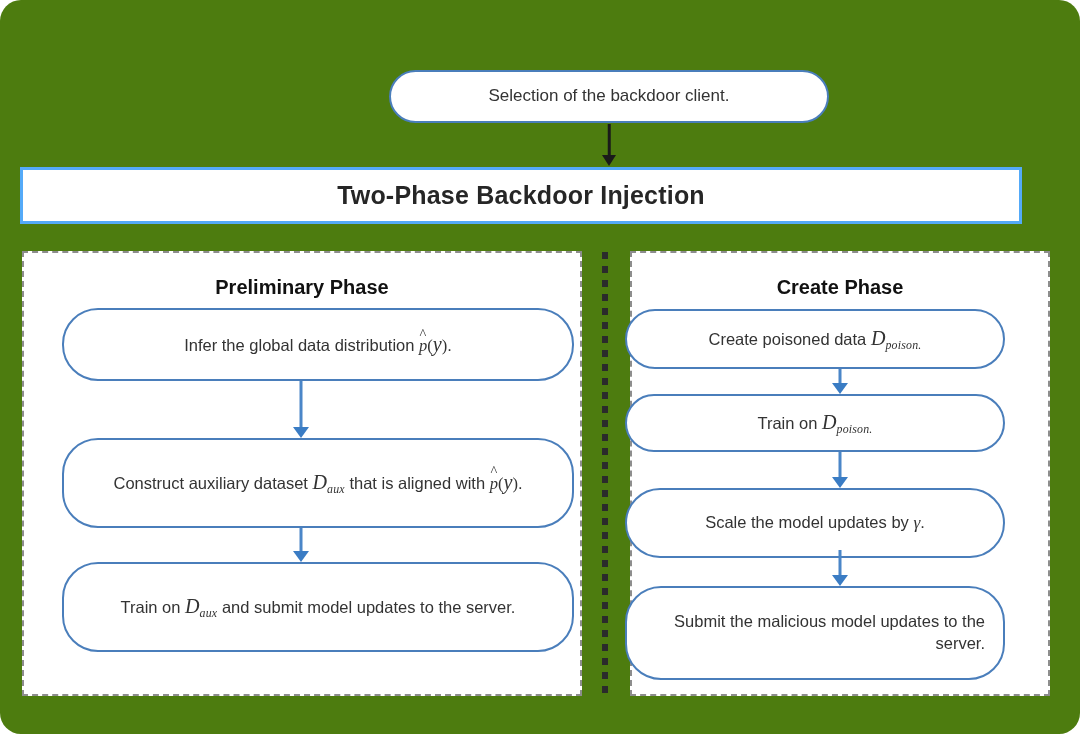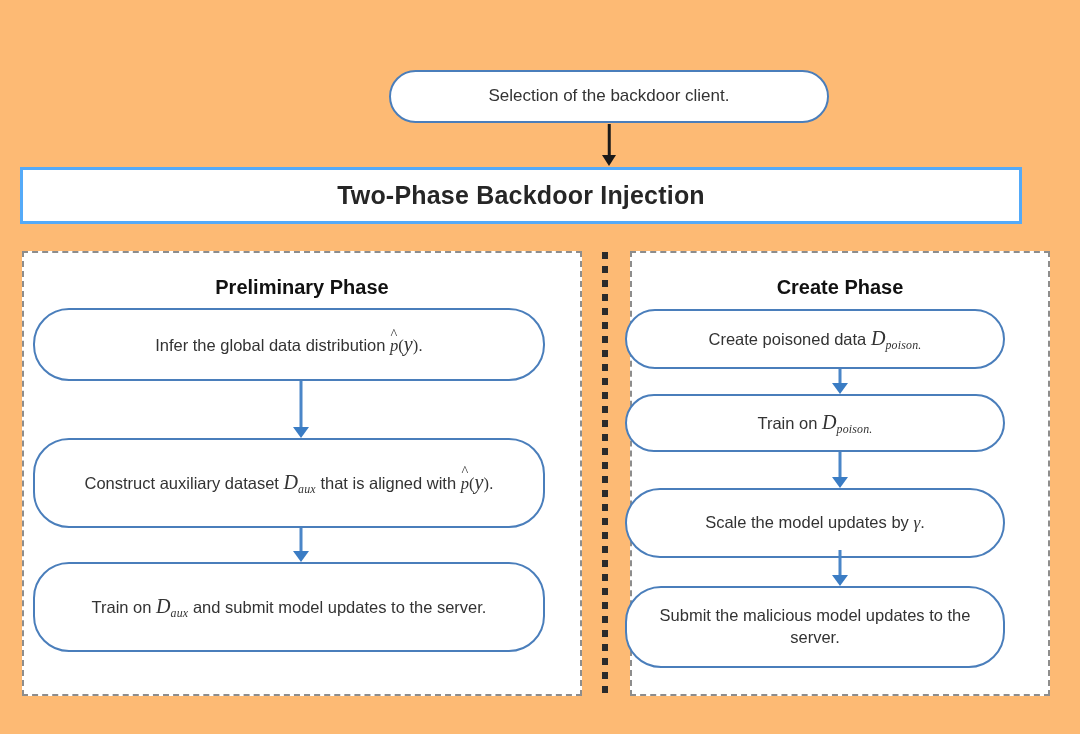--- a/index.html
+++ b/index.html
@@ -19,7 +19,8 @@
     position: relative;
     width: 1080px;
     height: 734px;
-    background: #fdba74;
+    background: #4d7c0f;
+    border-radius: 21px;
   }
 
   

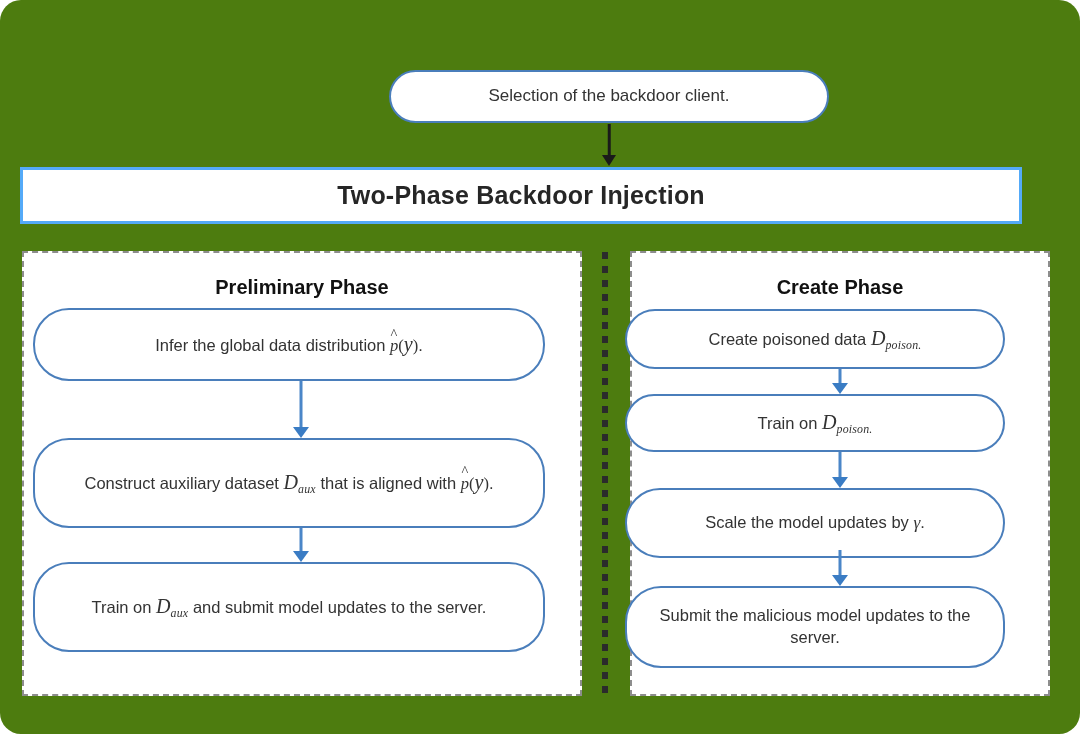--- a/index.html
+++ b/index.html
@@ -162,7 +162,7 @@
 
   
   .lnode {
-    left: 33px;
+    left: 62px;
     width: 512px;
     font-size: 16.5px;
   }

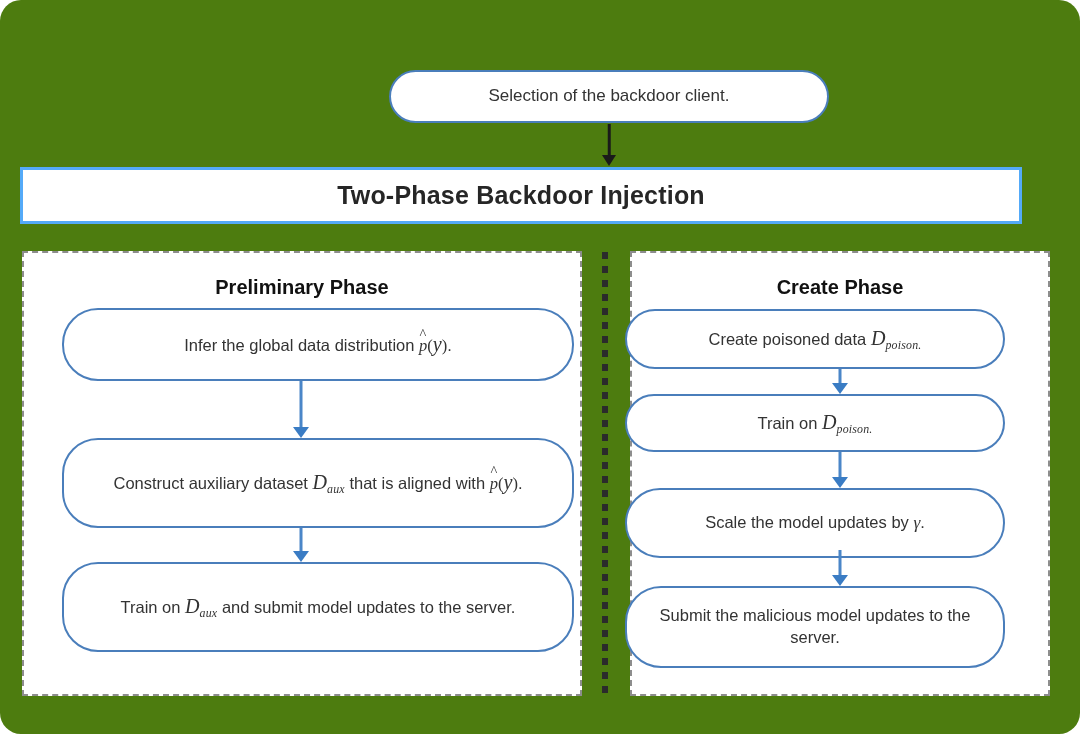--- a/index.html
+++ b/index.html
@@ -185,7 +185,7 @@
   #r-node-1 { top: 309px; height: 60px; }
   #r-node-2 { top: 394px; height: 58px; }
   #r-node-3 { top: 488px; height: 70px; }
-  #r-node-4 { top: 586px; height: 82px; }
+  #r-node-4 { top: 586px; height: 94px; text-align: right; }
 
   .r-arrow { left: 828px; width: 24px; }
   #r-arrow-1 { top: 369px; height: 25px; }

